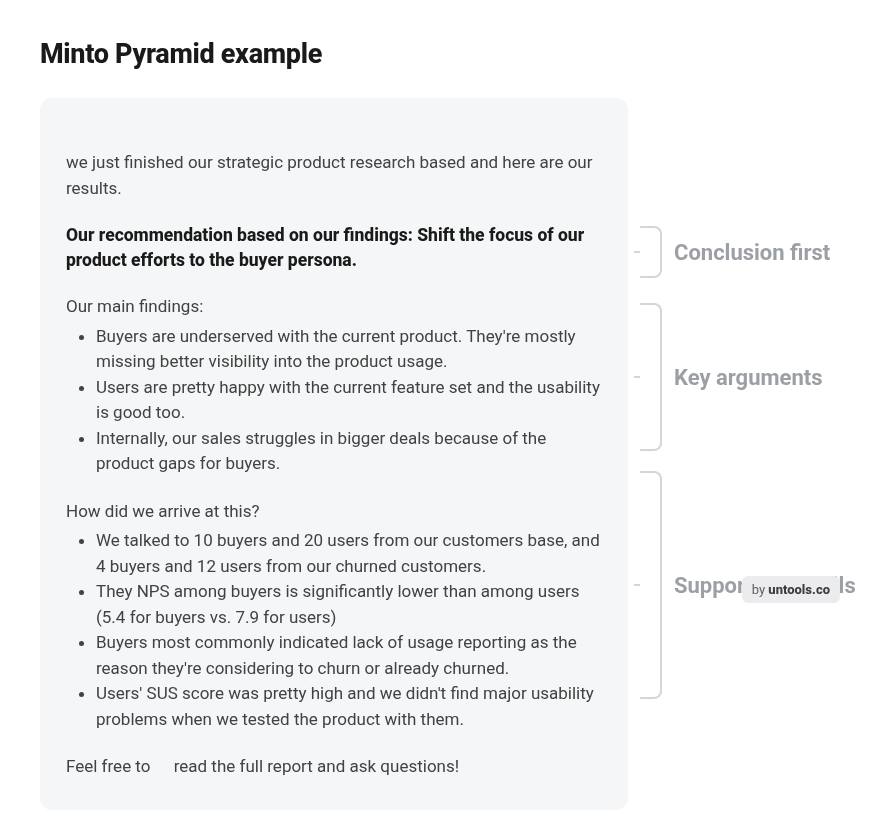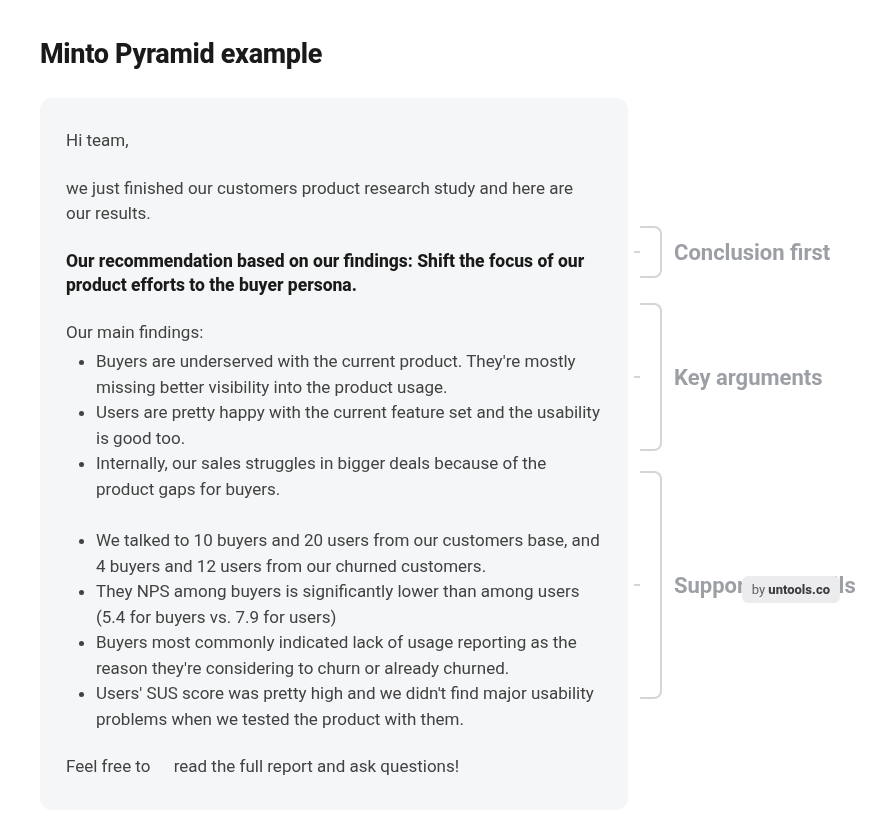--- a/index.html
+++ b/index.html
@@ -122,7 +122,6 @@
 
   <div class="content-row">
     <div class="card">
-      <p class="para">Hi team,</p>
       <div class="spacer"></div>
       <p class="para">we just finished our customers product research study and here are our results.</p>
       <div class="spacer"></div>

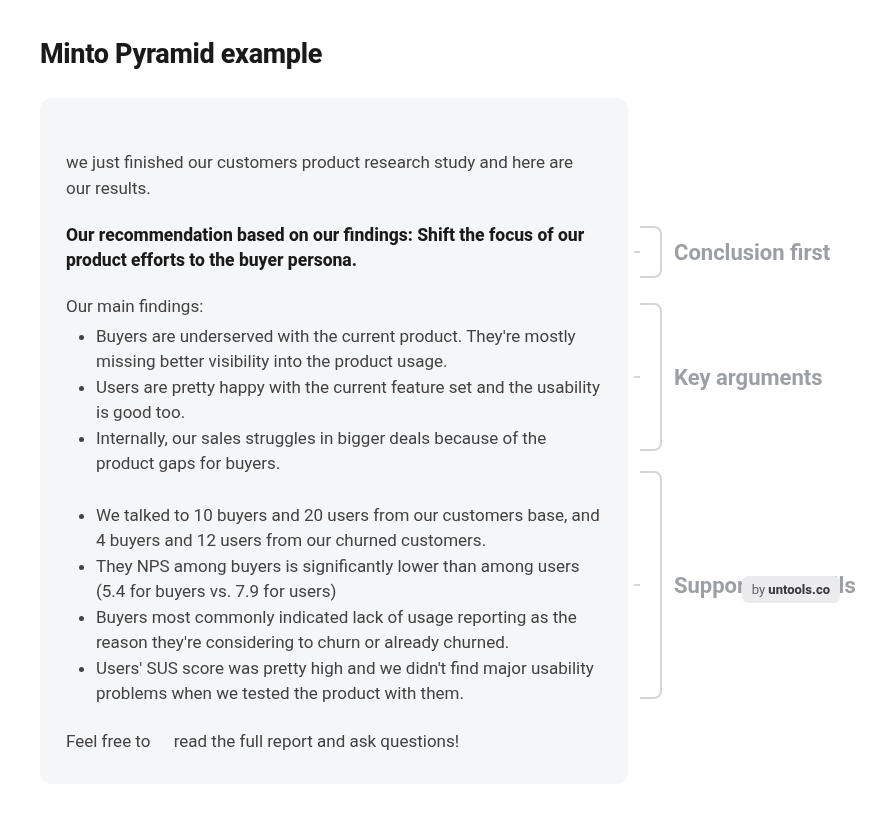--- a/index.html
+++ b/index.html
@@ -123,7 +123,7 @@
   <div class="content-row">
     <div class="card">
       <div class="spacer"></div>
-      <p class="para">we just finished our customers product research study and here are our results.</p>
+      <p class="para">we just finished our strategic product research based and here are our results.</p>
       <div class="spacer"></div>
       <strong class="rec">Our recommendation based on our findings: Shift the focus of our product efforts to the buyer persona.</strong>
       <div class="spacer"></div>

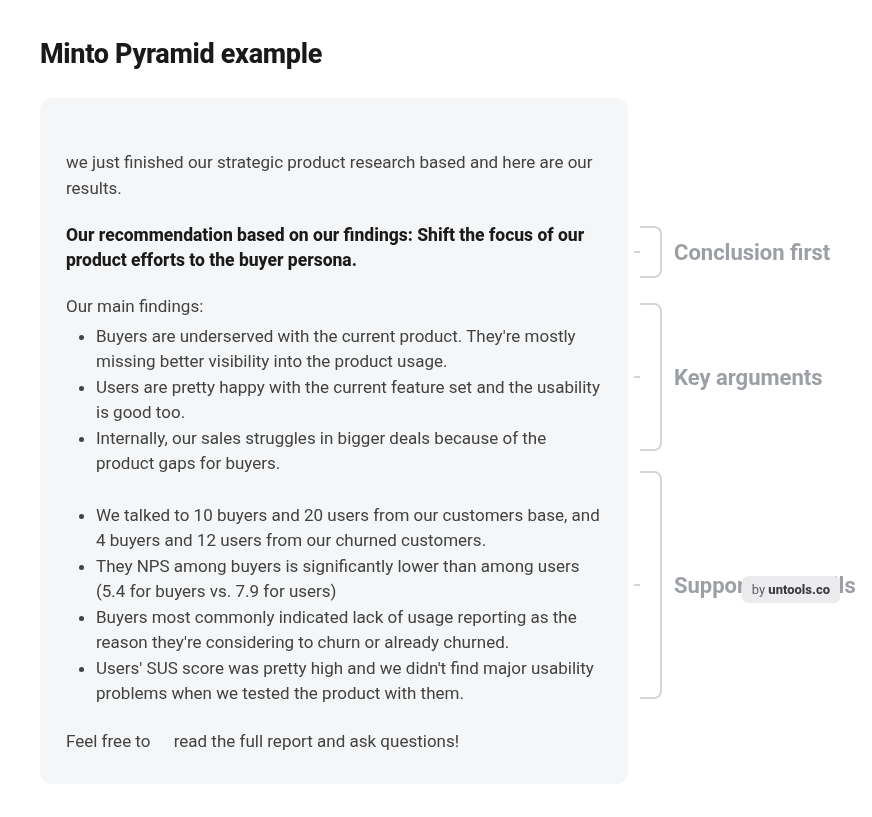--- a/index.html
+++ b/index.html
@@ -134,6 +134,7 @@
         <li>Internally, our sales struggles in bigger deals because of the product gaps for buyers.</li>
       </ul>
       <div class="spacer"></div>
+      <p class="subhead">How did we arrive at this?</p>
       <ul>
         <li>We talked to 10 buyers and 20 users from our customers base, and 4 buyers and 12 users from our churned customers.</li>
         <li>They NPS among buyers is significantly lower than among users (5.4 for buyers vs. 7.9 for users)</li>

